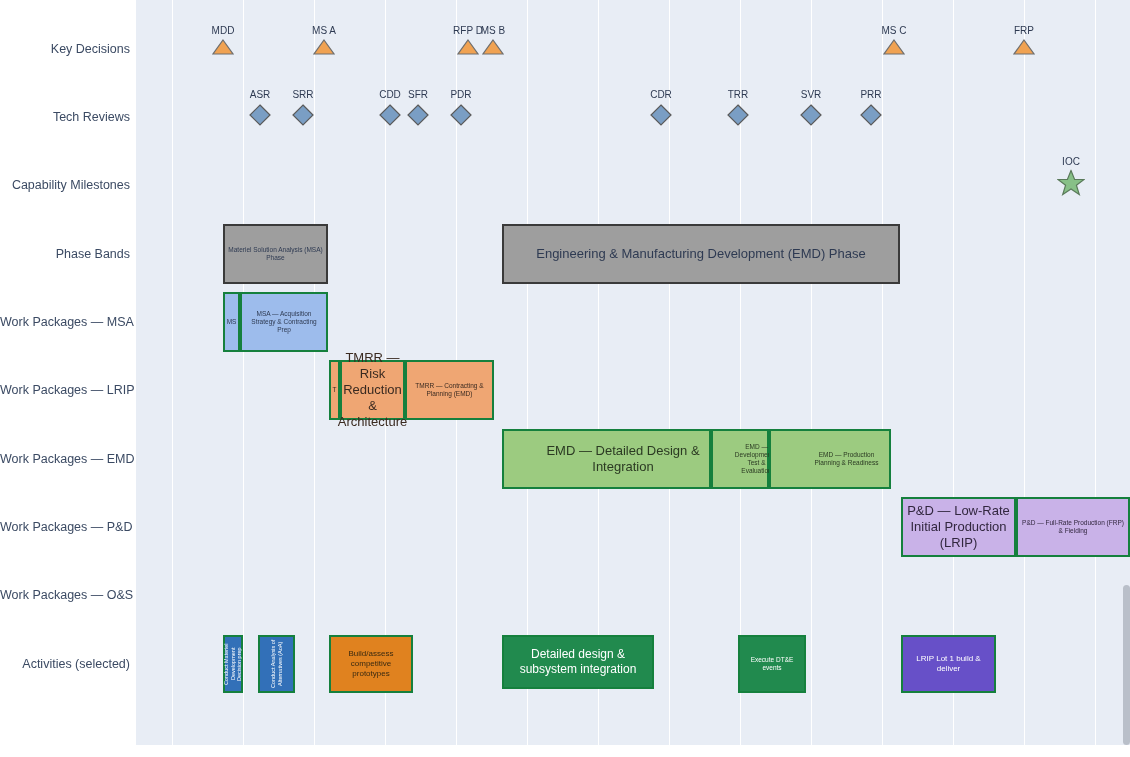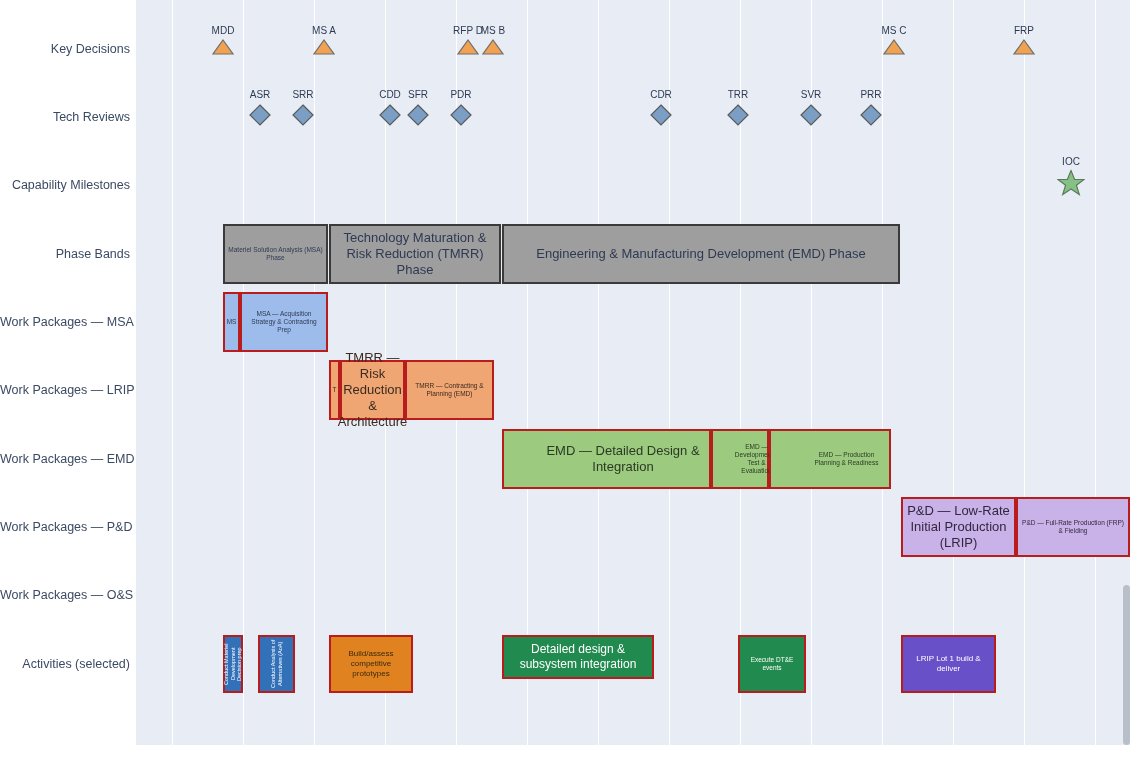--- a/index.html
+++ b/index.html
@@ -126,9 +126,6 @@
       <div class="bar phase" title="Materiel Solution Analysis (MSA) Phase" style="left: 87px; width: 105px; height: 60px; top: 224px; font-size: 6.5px;">
         <span>Materiel Solution Analysis (MSA) Phase</span>
       </div>
-      <div class="bar phase" title="Technology Maturation &amp; Risk Reduction (TMRR) Phase" style="left: 193px; width: 172px; height: 60px; top: 224px; font-size: 13px;">
-        <span>Technology Maturation &amp; Risk Reduction (TMRR) Phase</span>
-      </div>
       <div class="bar phase" title="Engineering &amp; Manufacturing Development (EMD) Phase" style="left: 366px; width: 398px; height: 60px; top: 224px; font-size: 13px;">
         <span>Engineering &amp; Manufacturing Development (EMD) Phase</span>
       </div>

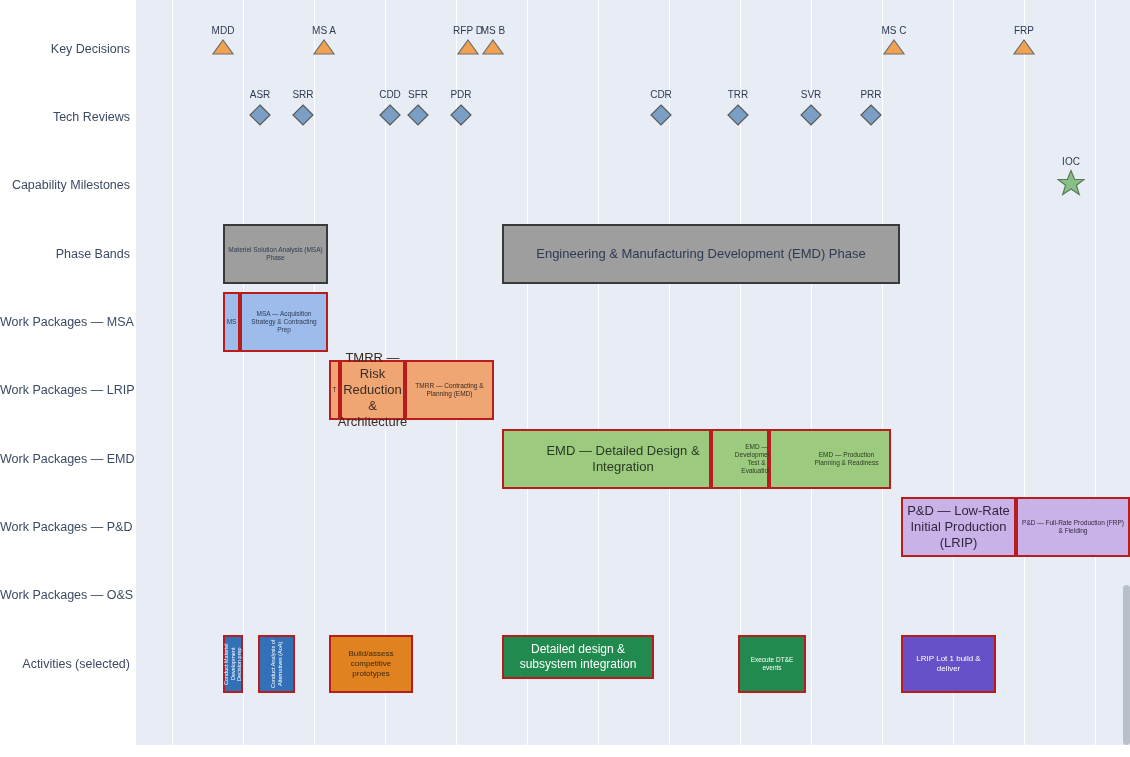--- a/index.html
+++ b/index.html
@@ -62,7 +62,7 @@
   .bar{
     position:absolute;
     box-sizing:border-box;
-    border:2px solid #b91c1c;
+    border:2px solid #15803d;
     display:flex;
     align-items:center;
     justify-content:center;

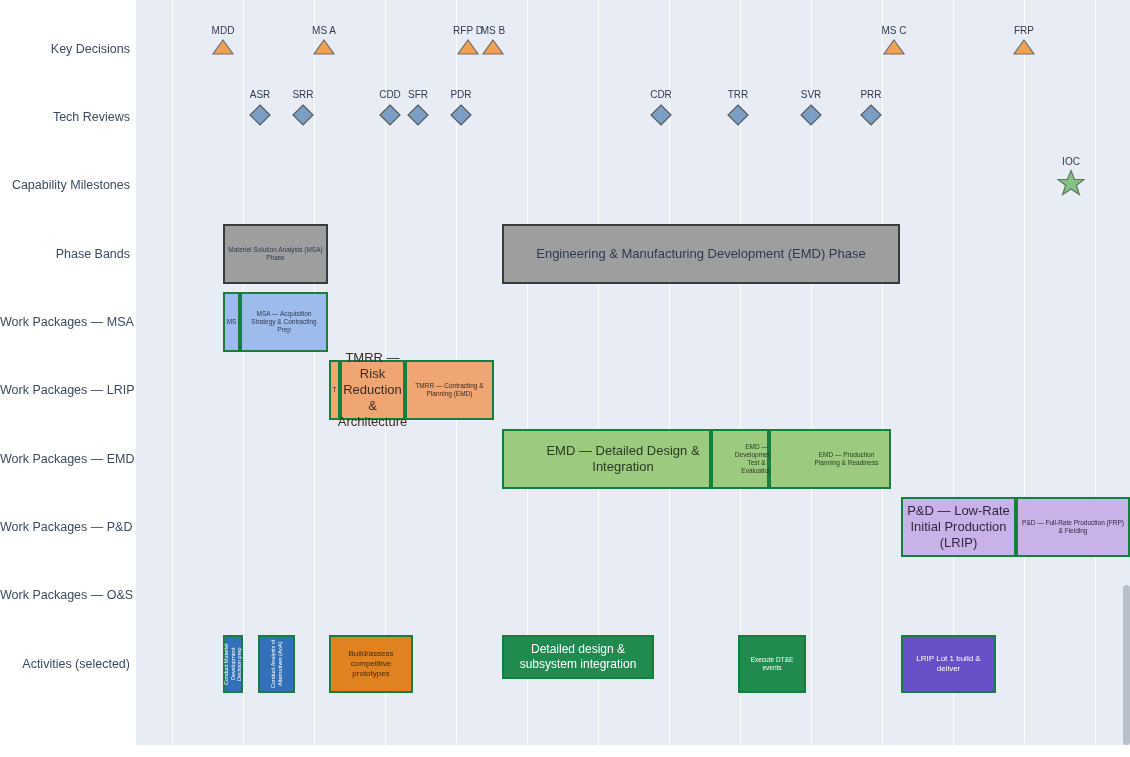--- a/index.html
+++ b/index.html
@@ -168,7 +168,7 @@
       <div class="bar act-orange" title="Build/assess competitive prototypes" style="left: 193px; width: 84px; height: 58px; top: 635px; font-size: 8px; color: rgb(58, 42, 16);">
         <span>Build/assess competitive prototypes</span>
       </div>
-      <div class="bar act-green" title="Detailed design &amp; subsystem integration" style="left: 366px; width: 152px; height: 44px; top: 635px; font-size: 12px; color: rgb(255, 255, 255);">
+      <div class="bar act-green" title="Detailed design &amp; subsystem integration" style="left: 366px; width: 152px; height: 54px; top: 635px; font-size: 12px; color: rgb(255, 255, 255);">
         <span>Detailed design &amp; subsystem integration</span>
       </div>
       <div class="bar act-green" title="Execute DT&amp;E events" style="left: 602px; width: 68px; height: 58px; top: 635px; font-size: 6.5px; color: rgb(255, 255, 255);">

